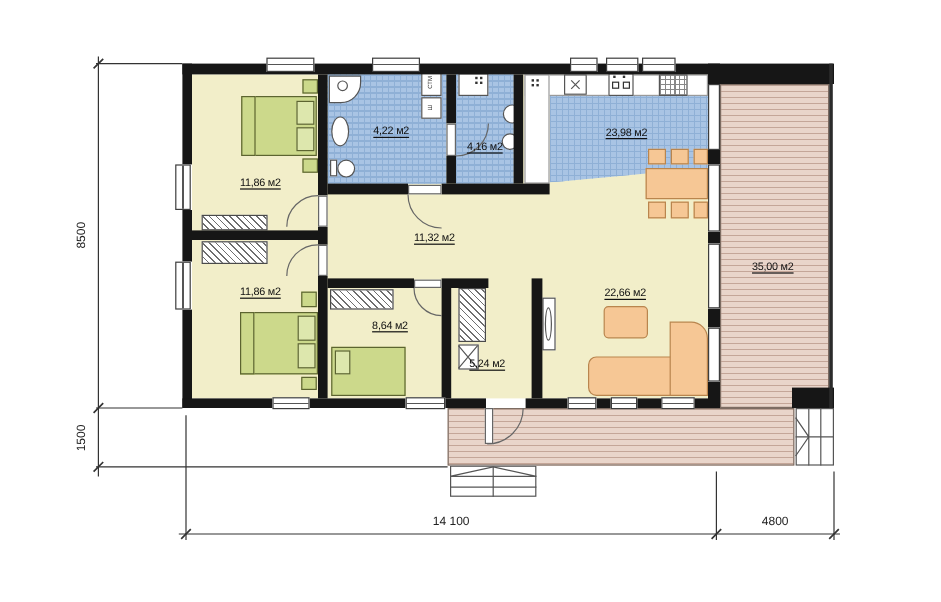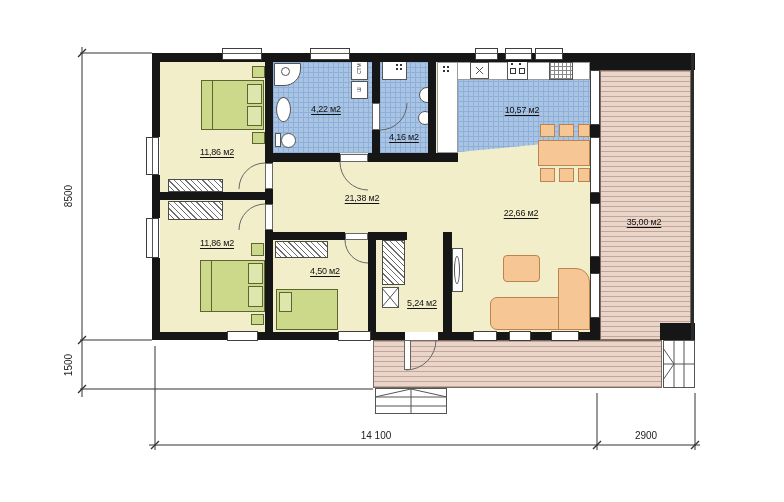--- a/index.html
+++ b/index.html
@@ -196,7 +196,7 @@
   <div class="rlabel" style="left:217px;top:152px">11,86 м2</div>
   <div class="rlabel" style="left:326px;top:109px">4,22 м2</div>
   <div class="rlabel" style="left:404px;top:137px">4,16 м2</div>
-  <div class="rlabel" style="left:522px;top:110px">10,57 м2</div>
+  <div class="rlabel" style="left:522px;top:110px">23,98 м2</div>
   <div class="rlabel" style="left:362px;top:198px">21,38 м2</div>
   <div class="rlabel" style="left:217px;top:243px">11,86 м2</div>
   <div class="rlabel" style="left:325px;top:271px">4,50 м2</div>

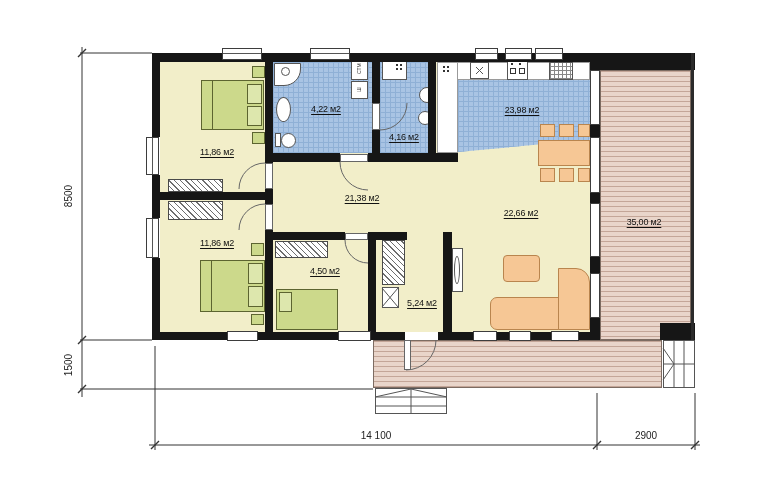--- a/index.html
+++ b/index.html
@@ -195,7 +195,7 @@
 
   <div class="rlabel" style="left:217px;top:152px">11,86 м2</div>
   <div class="rlabel" style="left:326px;top:109px">4,22 м2</div>
-  <div class="rlabel" style="left:404px;top:137px">4,16 м2</div>
+  <div class="rlabel" style="left:404px;top:122px">4,16 м2</div>
   <div class="rlabel" style="left:522px;top:110px">23,98 м2</div>
   <div class="rlabel" style="left:362px;top:198px">21,38 м2</div>
   <div class="rlabel" style="left:217px;top:243px">11,86 м2</div>

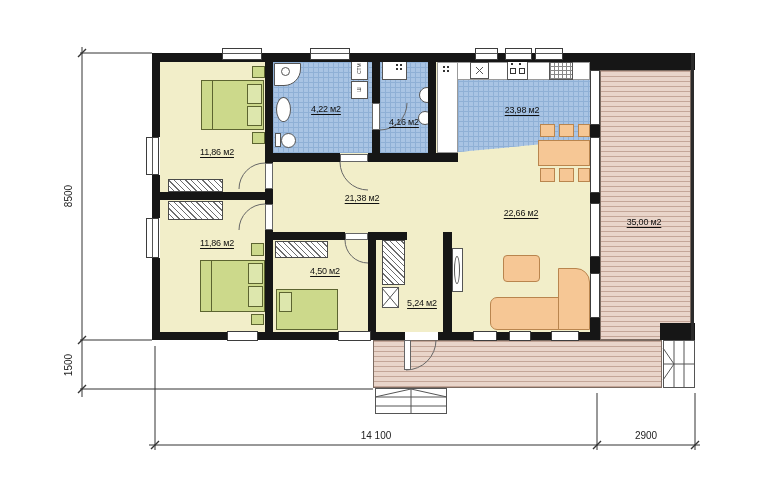--- a/index.html
+++ b/index.html
@@ -197,7 +197,7 @@
   <div class="rlabel" style="left:326px;top:109px">4,22 м2</div>
   <div class="rlabel" style="left:404px;top:122px">4,16 м2</div>
   <div class="rlabel" style="left:522px;top:110px">23,98 м2</div>
-  <div class="rlabel" style="left:362px;top:198px">21,38 м2</div>
+  <div class="rlabel" style="left:362px;top:198px">11,32 м2</div>
   <div class="rlabel" style="left:217px;top:243px">11,86 м2</div>
   <div class="rlabel" style="left:325px;top:271px">4,50 м2</div>
   <div class="rlabel" style="left:422px;top:303px">5,24 м2</div>

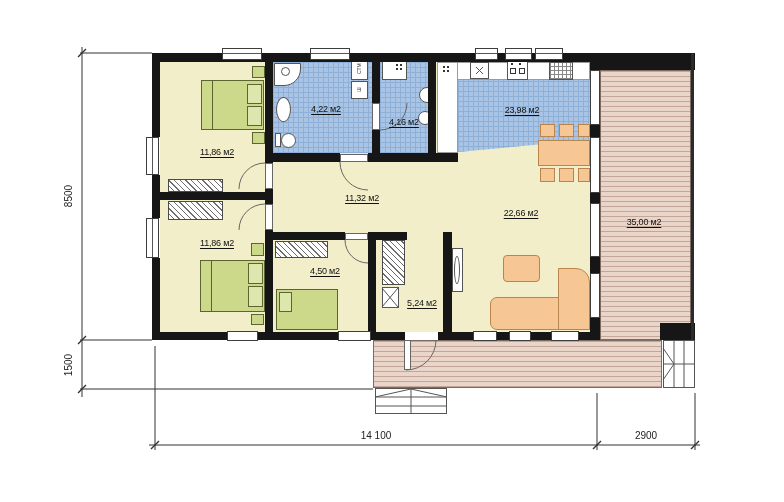--- a/index.html
+++ b/index.html
@@ -201,7 +201,7 @@
   <div class="rlabel" style="left:217px;top:243px">11,86 м2</div>
   <div class="rlabel" style="left:325px;top:271px">4,50 м2</div>
   <div class="rlabel" style="left:422px;top:303px">5,24 м2</div>
-  <div class="rlabel" style="left:521px;top:213px">22,66 м2</div>
+  <div class="rlabel" style="left:521px;top:244px">22,66 м2</div>
   <div class="rlabel" style="left:644px;top:222px">35,00 м2</div>
 
   <div class="dimtv" style="left:68px;top:196px">8500</div>

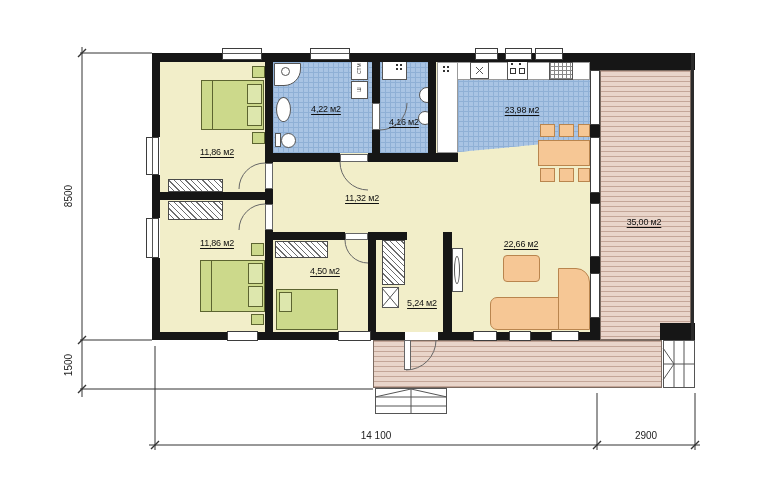--- a/index.html
+++ b/index.html
@@ -199,7 +199,7 @@
   <div class="rlabel" style="left:522px;top:110px">23,98 м2</div>
   <div class="rlabel" style="left:362px;top:198px">11,32 м2</div>
   <div class="rlabel" style="left:217px;top:243px">11,86 м2</div>
-  <div class="rlabel" style="left:325px;top:271px">4,50 м2</div>
+  <div class="rlabel" style="left:325px;top:271px">8,64 м2</div>
   <div class="rlabel" style="left:422px;top:303px">5,24 м2</div>
   <div class="rlabel" style="left:521px;top:244px">22,66 м2</div>
   <div class="rlabel" style="left:644px;top:222px">35,00 м2</div>

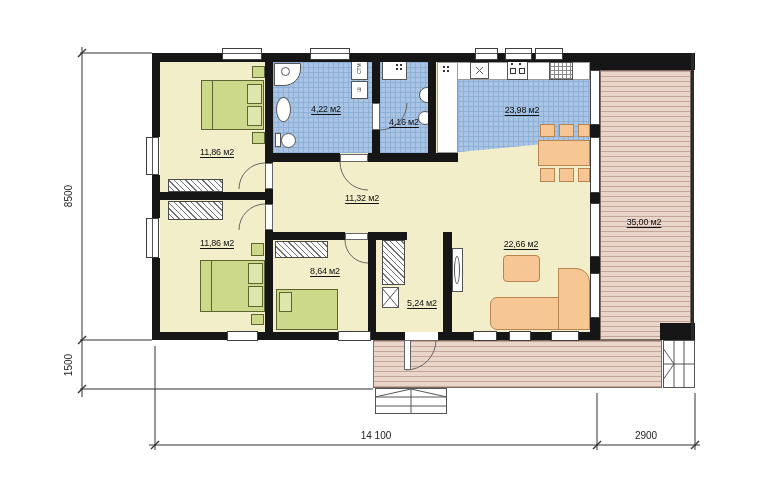--- a/index.html
+++ b/index.html
@@ -200,7 +200,7 @@
   <div class="rlabel" style="left:362px;top:198px">11,32 м2</div>
   <div class="rlabel" style="left:217px;top:243px">11,86 м2</div>
   <div class="rlabel" style="left:325px;top:271px">8,64 м2</div>
-  <div class="rlabel" style="left:422px;top:303px">5,24 м2</div>
+  <div class="rlabel" style="left:406px;top:303px">5,24 м2</div>
   <div class="rlabel" style="left:521px;top:244px">22,66 м2</div>
   <div class="rlabel" style="left:644px;top:222px">35,00 м2</div>
 

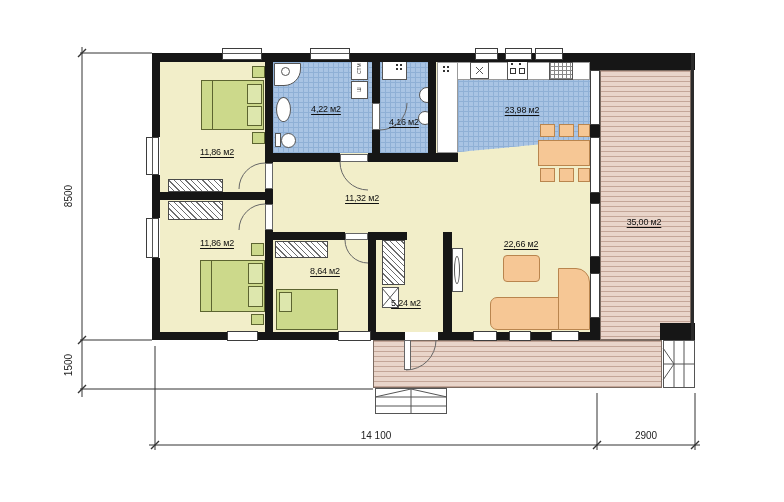--- a/index.html
+++ b/index.html
@@ -207,7 +207,7 @@
   <div class="dimtv" style="left:68px;top:196px">8500</div>
   <div class="dimtv" style="left:68px;top:365px">1500</div>
   <div class="dimt" style="left:376px;top:435px">14 100</div>
-  <div class="dimt" style="left:646px;top:435px">2900</div>
+  <div class="dimt" style="left:646px;top:435px">4800</div>
 
 </div>
 

